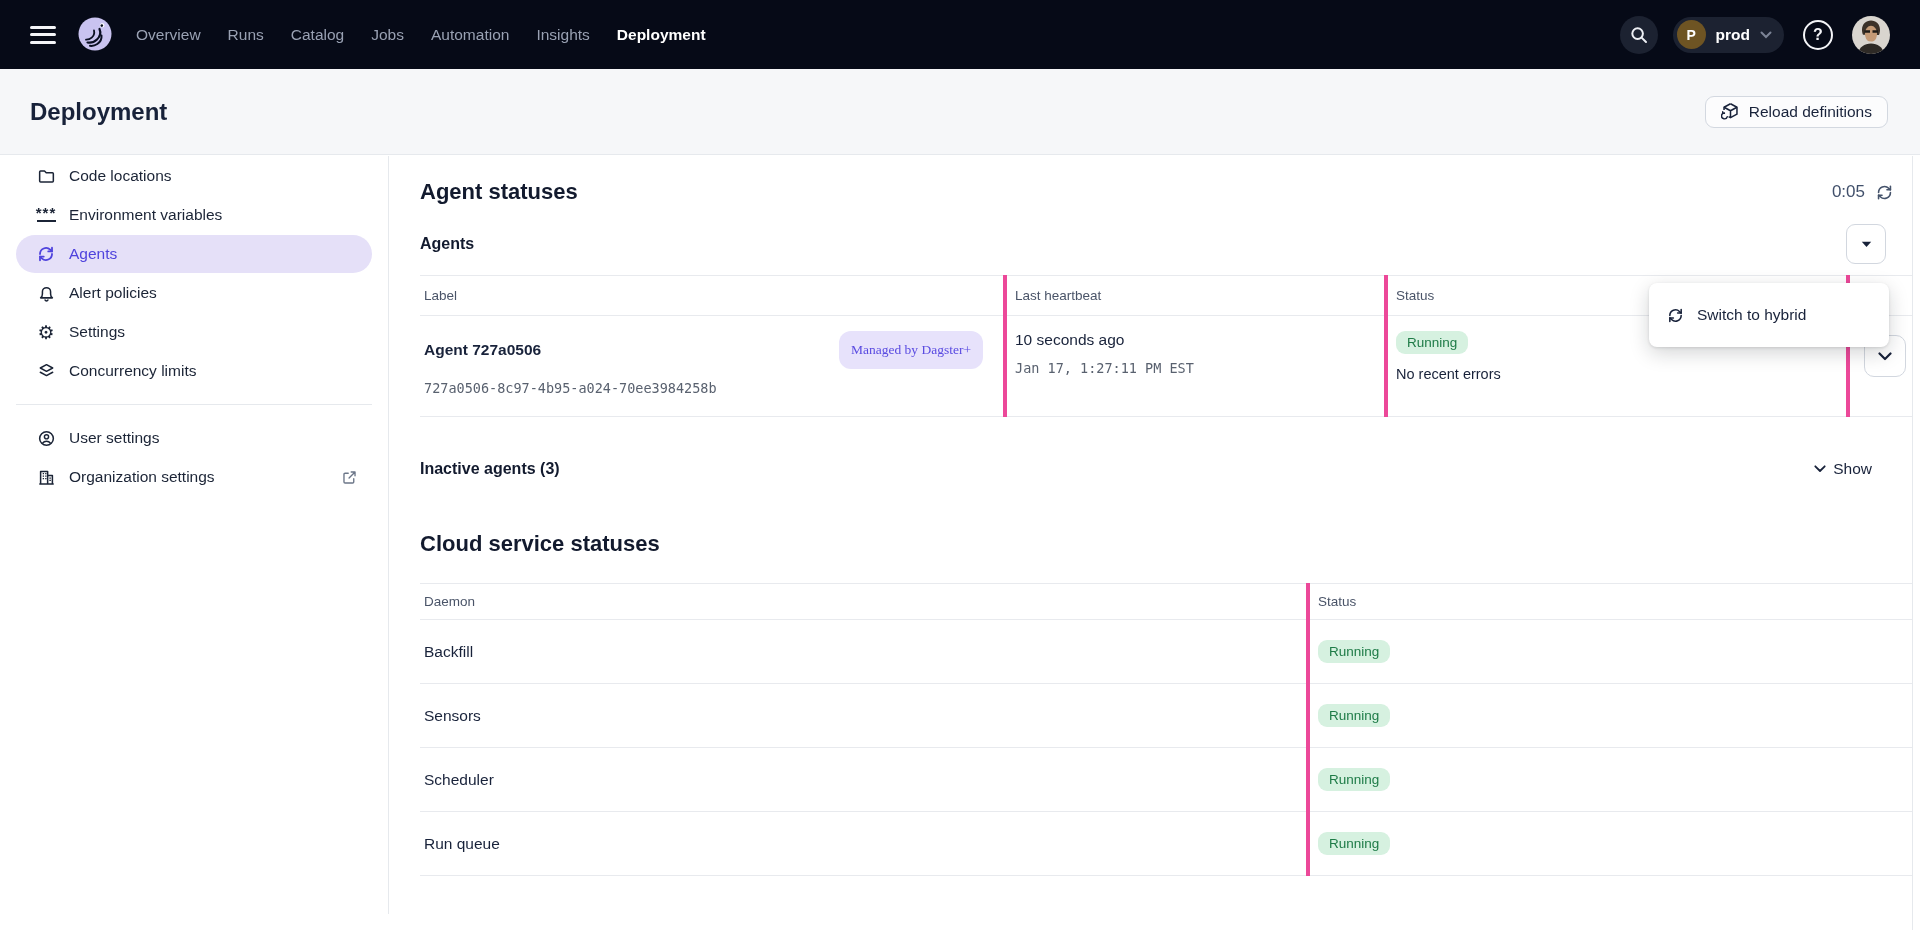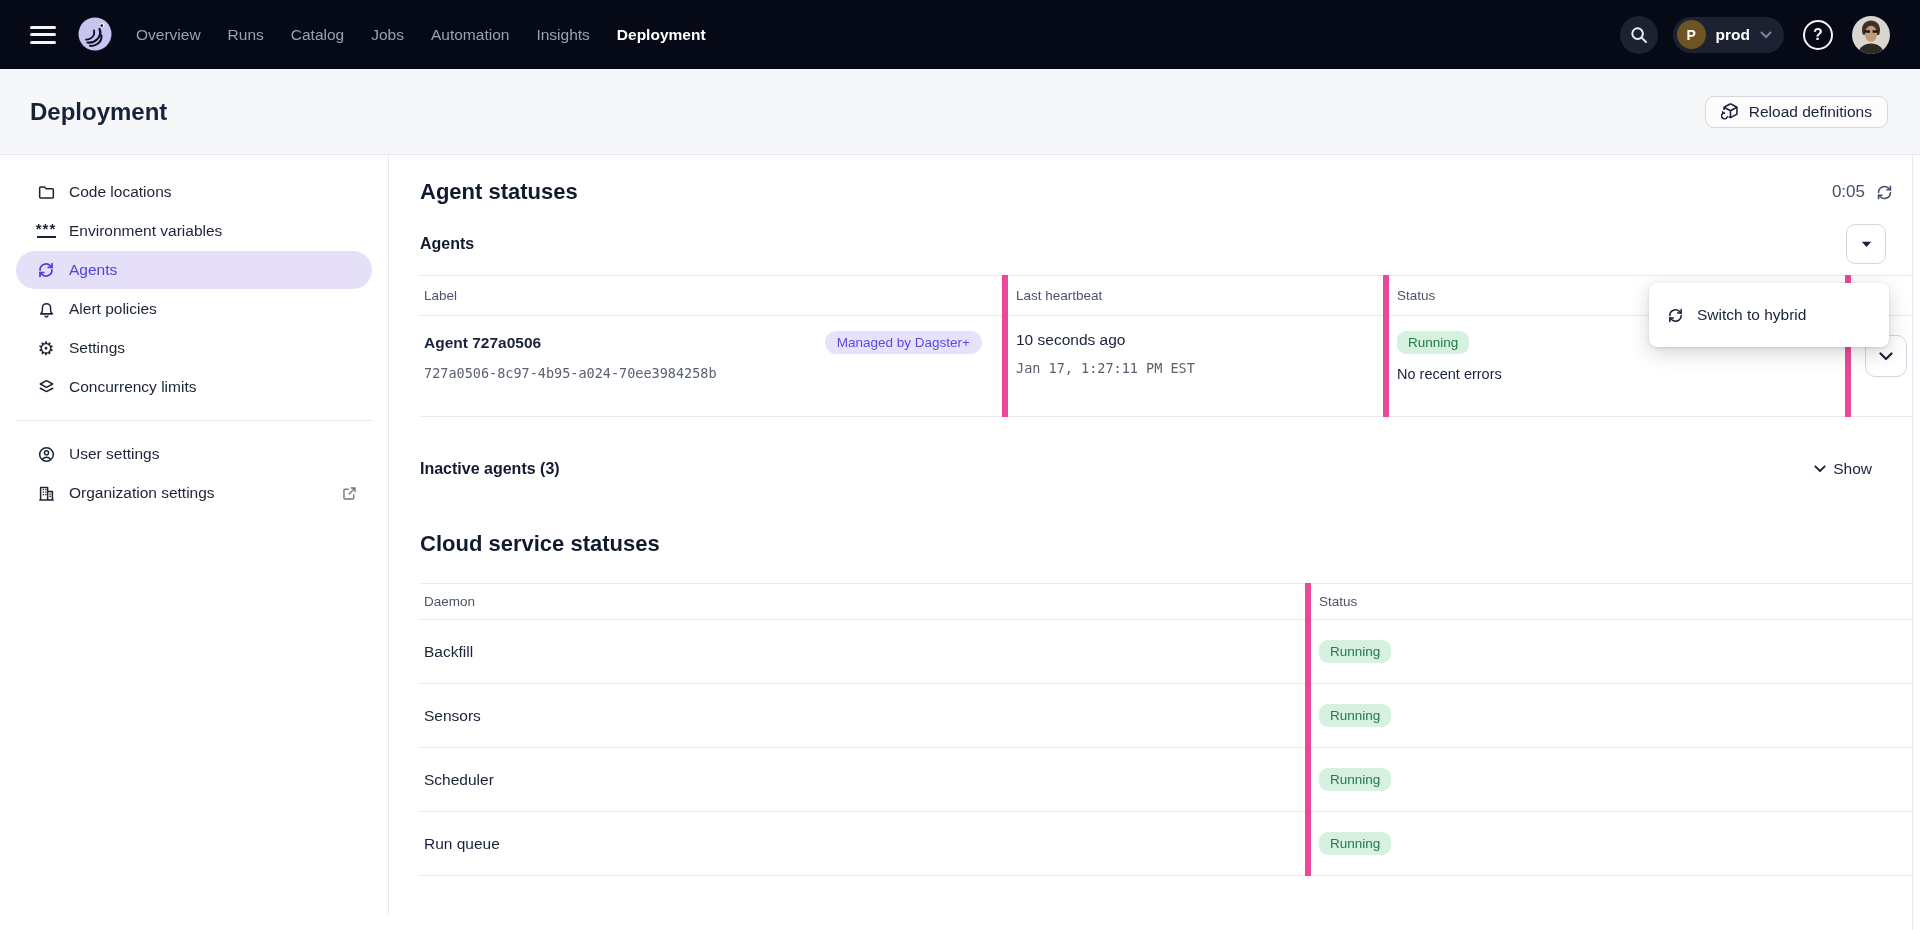--- a/index.html
+++ b/index.html
@@ -35,7 +35,7 @@
   
   .app-body { position:absolute; top:156px; left:0; right:0; bottom:0; }
   .sidebar { position:absolute; top:0; left:0; bottom:16px; width:389px; background:#fff;
-    border-right:1px solid #E6E9ED; padding-top:16px; }
+    border-right:1px solid #E6E9ED; }
   .side-item { height:38px; margin:1px 16px; border-radius:19px; display:flex; align-items:center;
     gap:13px; padding:0 14px 0 20px; font-size:15.5px; color:#1B2436; cursor:pointer; }
   .side-item .ic { width:20px; height:20px; display:flex; align-items:center; justify-content:center; flex:none; }

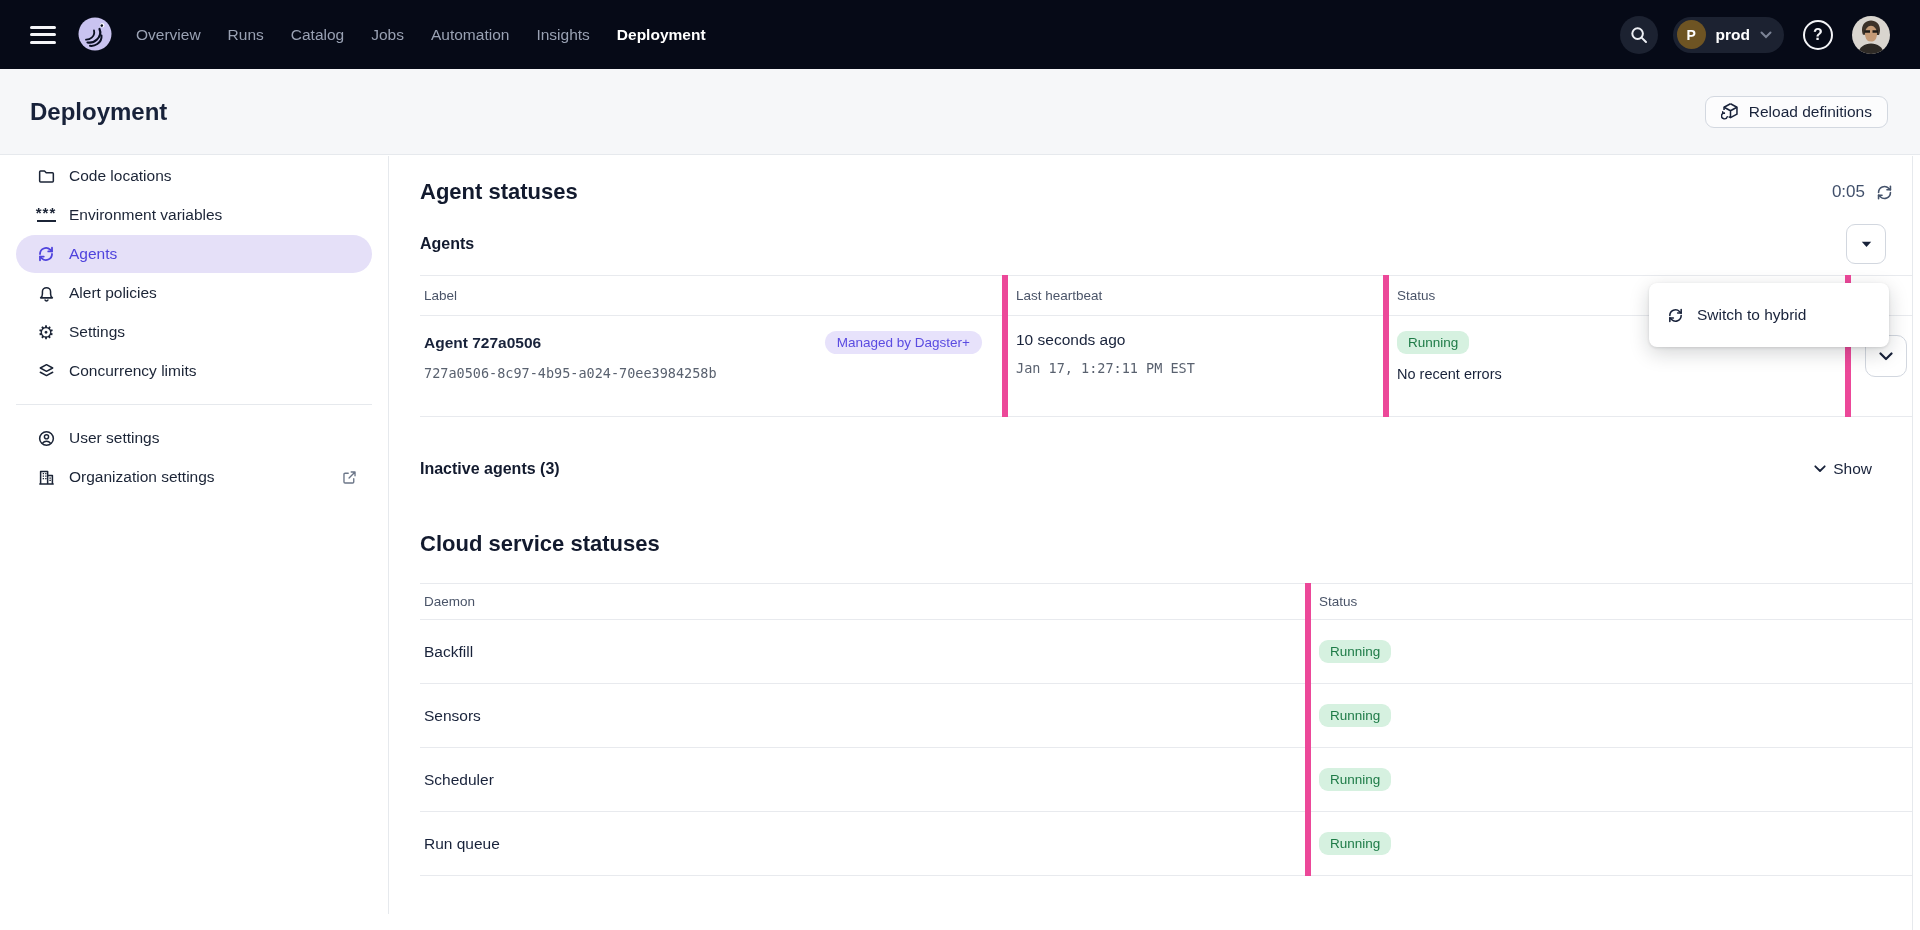--- a/index.html
+++ b/index.html
@@ -66,7 +66,7 @@
   .grid th { font-size:13.5px; font-weight:400; color:#4A5468; text-align:left; height:40px;
     border-top:1px solid #E8EAEE; border-bottom:1px solid #E8EAEE; padding:0 0 0 4px; }
   .grid td { border-bottom:1px solid #E8EAEE; vertical-align:top; }
-  .grid .sep { border-left:6px solid #ec4899; padding-left:8px; }
+  .grid .sep { border-left:4px solid #ec4899; padding-left:8px; }
   .agents-table td { height:101px; padding-top:15px; }
   .cell-label { padding-left:4px; }
   .label-row { display:flex; align-items:center; justify-content:space-between; padding-right:20px; }

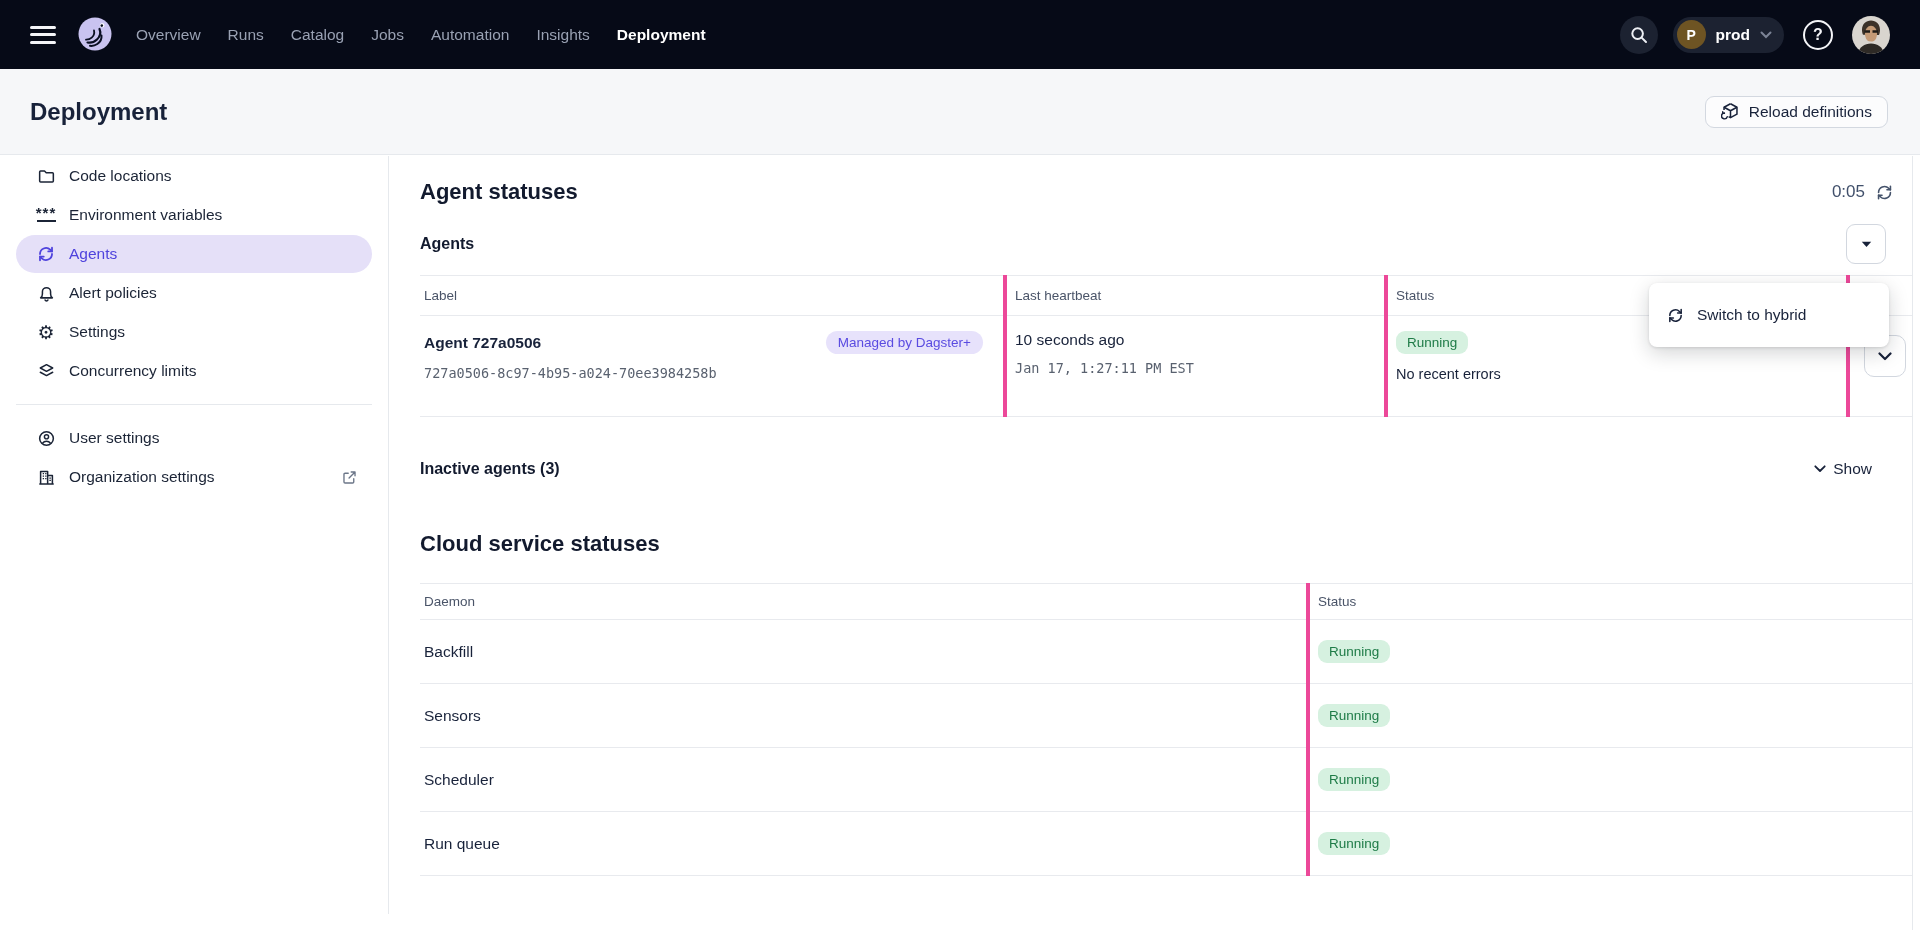--- a/index.html
+++ b/index.html
@@ -71,7 +71,7 @@
   .cell-label { padding-left:4px; }
   .label-row { display:flex; align-items:center; justify-content:space-between; padding-right:20px; }
   .agent-name { font-size:15.5px; font-weight:700; color:#18223A; }
-  .badge-purple { background:#E7E2FB; color:#5A4BE1; font-size:13.5px; padding:4px 12px; border-radius:12px; white-space:nowrap; }
+  .badge-purple { background:#E7E2FB; color:#5A4BE1; font-size:13.5px; padding:11px 12px; border-radius:12px; white-space:nowrap;font-family:Liberation Serif, serif; }
   .mono { font-family:"DejaVu Sans Mono", monospace; font-size:13.5px; color:#59616F; margin-top:11px; }
   .hb-rel { font-size:15.5px; color:#18223A; }
   .pill-green { display:inline-block; background:#D6F1E0; color:#1E7B47; font-size:13.5px; padding:4px 11px; border-radius:9px; }

